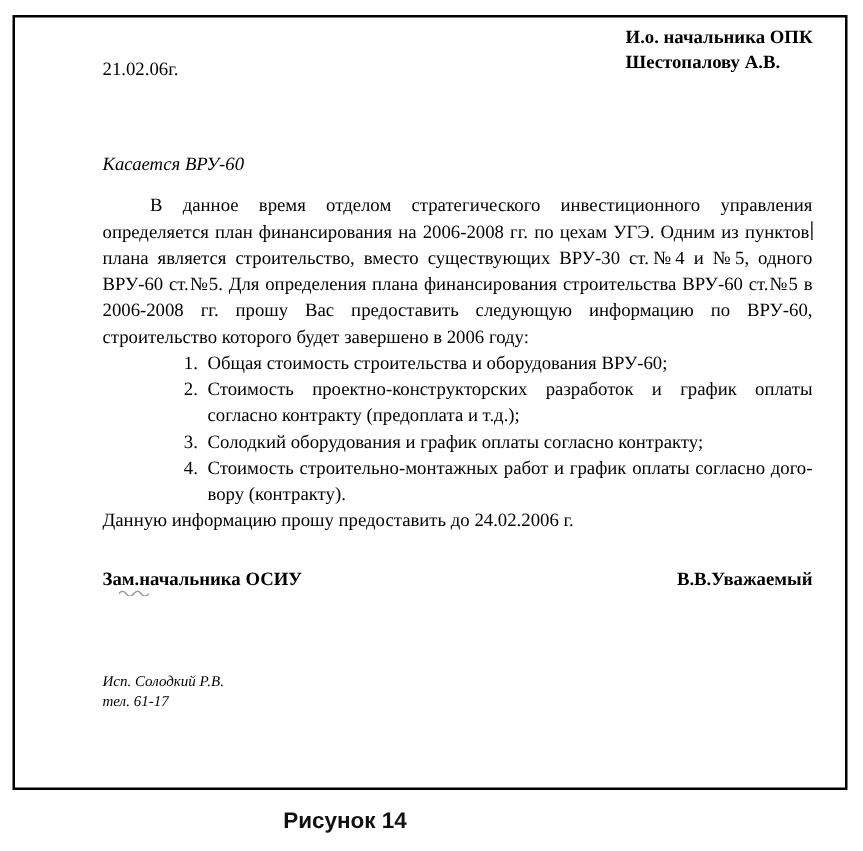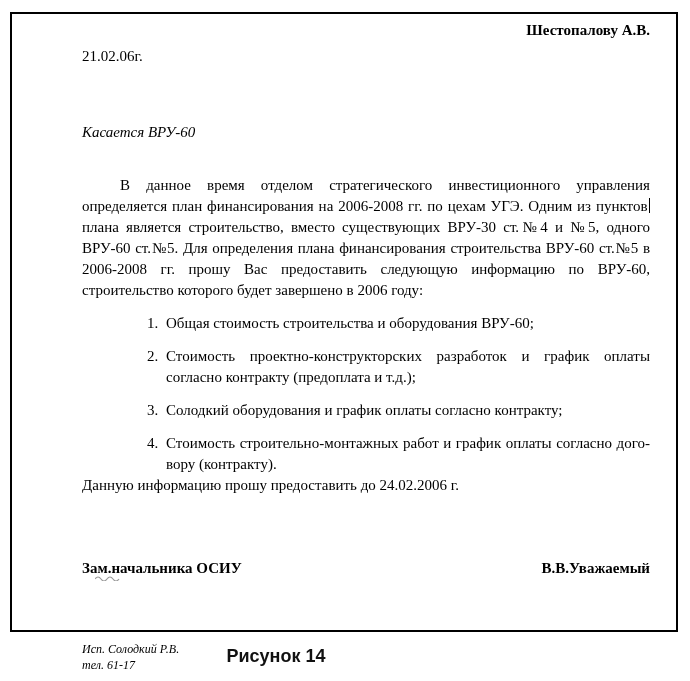--- a/index.html
+++ b/index.html
@@ -96,6 +96,7 @@
     <div class="header-row">
       <div class="date">21.02.06г.</div>
       <div class="addressee">
+        <div>И.о. начальника ОПК</div>
         <div>Шестопалову А.В.</div>
       </div>
     </div>

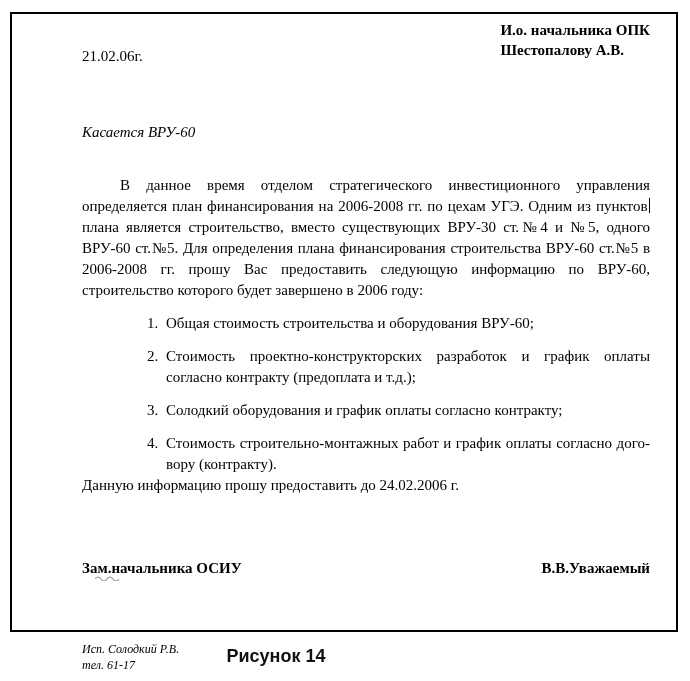--- a/index.html
+++ b/index.html
@@ -34,7 +34,7 @@
   .subject { margin-top: 55px; font-style: italic; }
   .salutation { margin-top: 27px; text-align: center; font-weight: bold; }
   .body-par {
-    margin-top: 32px;
+    margin-top: 12px;
     text-align: justify;
     text-indent: 38px;
   }

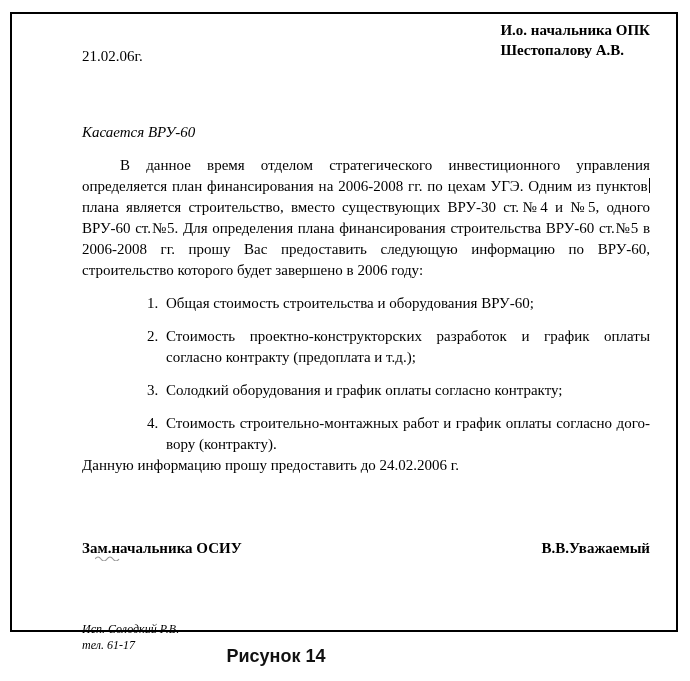--- a/index.html
+++ b/index.html
@@ -53,7 +53,6 @@
   ol.req-list li {
     text-align: justify;
     padding-left: 4px;
-    margin-top: 12px;
   }
   .closing { text-align: left; }
   .signature-row {

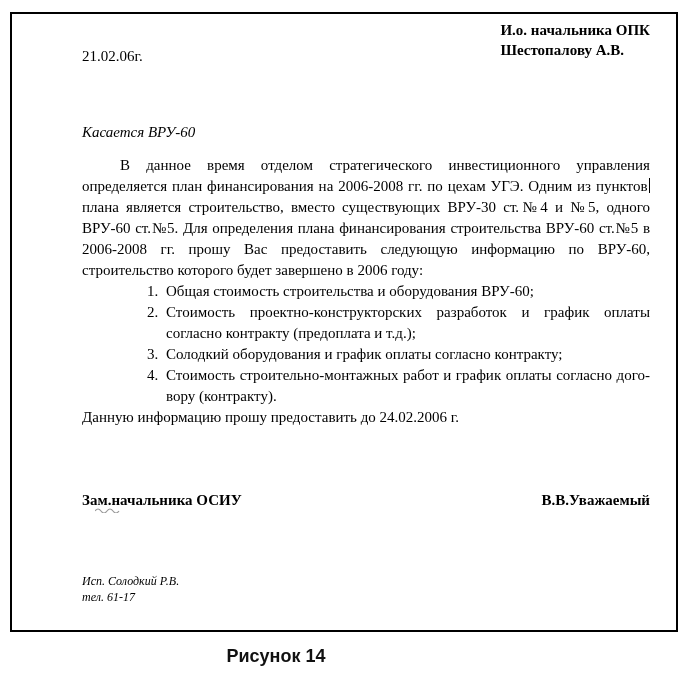--- a/index.html
+++ b/index.html
@@ -56,7 +56,7 @@
   }
   .closing { text-align: left; }
   .signature-row {
-    margin-top: 62px;
+    margin-top: 26px;
     display: flex;
     justify-content: space-between;
     font-weight: bold;

